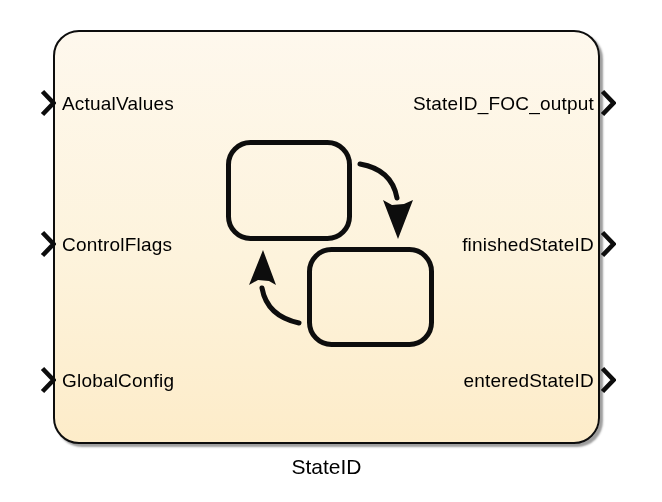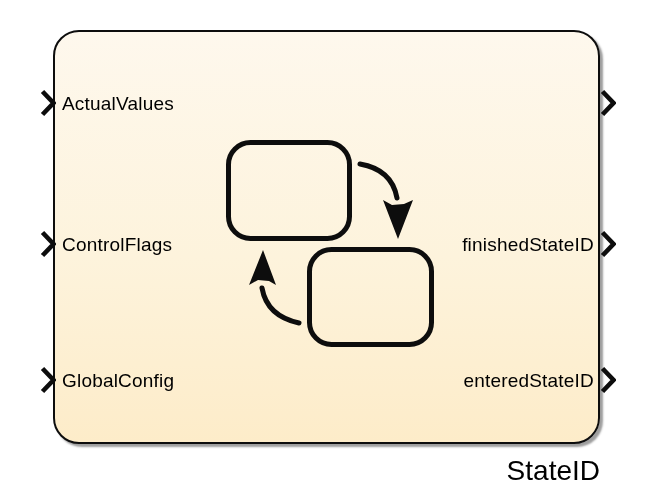--- a/index.html
+++ b/index.html
@@ -113,6 +113,7 @@
   </div>
 
   <div class="port port-out" style="top:103px">
+    <span class="port-label">StateID_FOC_output</span>
     <svg class="chev" viewBox="0 0 16 27">
       <path d="M2.5 2 L13.5 13.5 L2.5 25"></path>
     </svg>

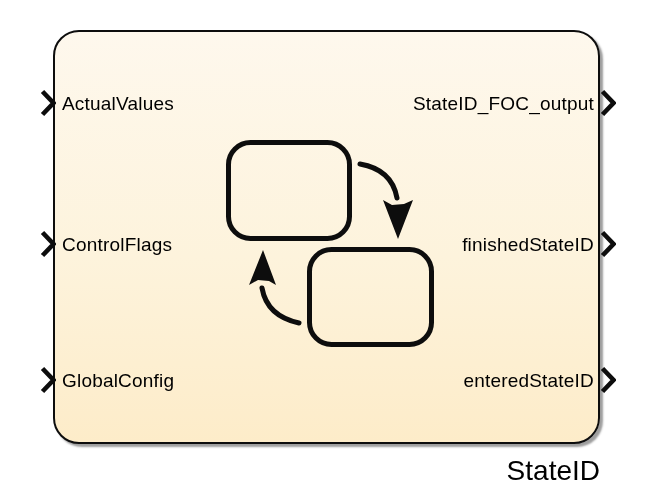--- a/index.html
+++ b/index.html
@@ -66,8 +66,8 @@
     left: 53px;
     top: 455px;
     width: 547px;
-    text-align: right;
-    font-size: 28px;
+    text-align: center;
+    font-size: 21px;
     color: #000000;
   }
 </style>

